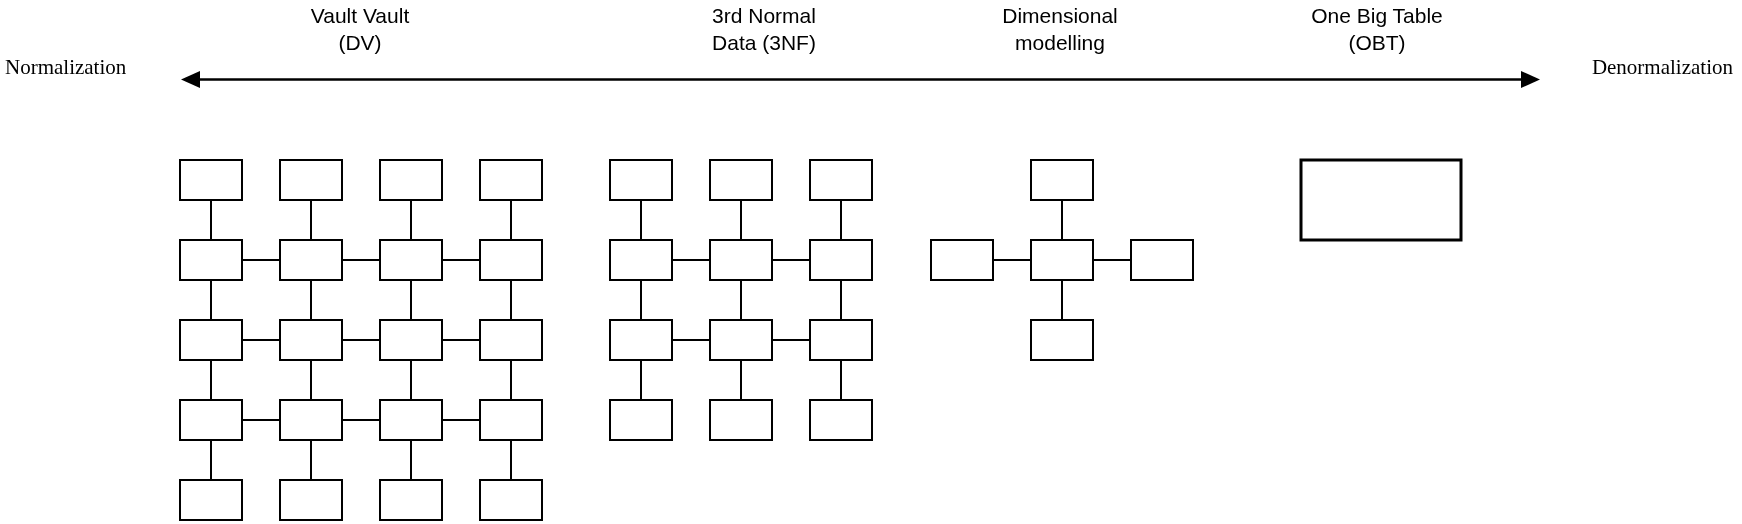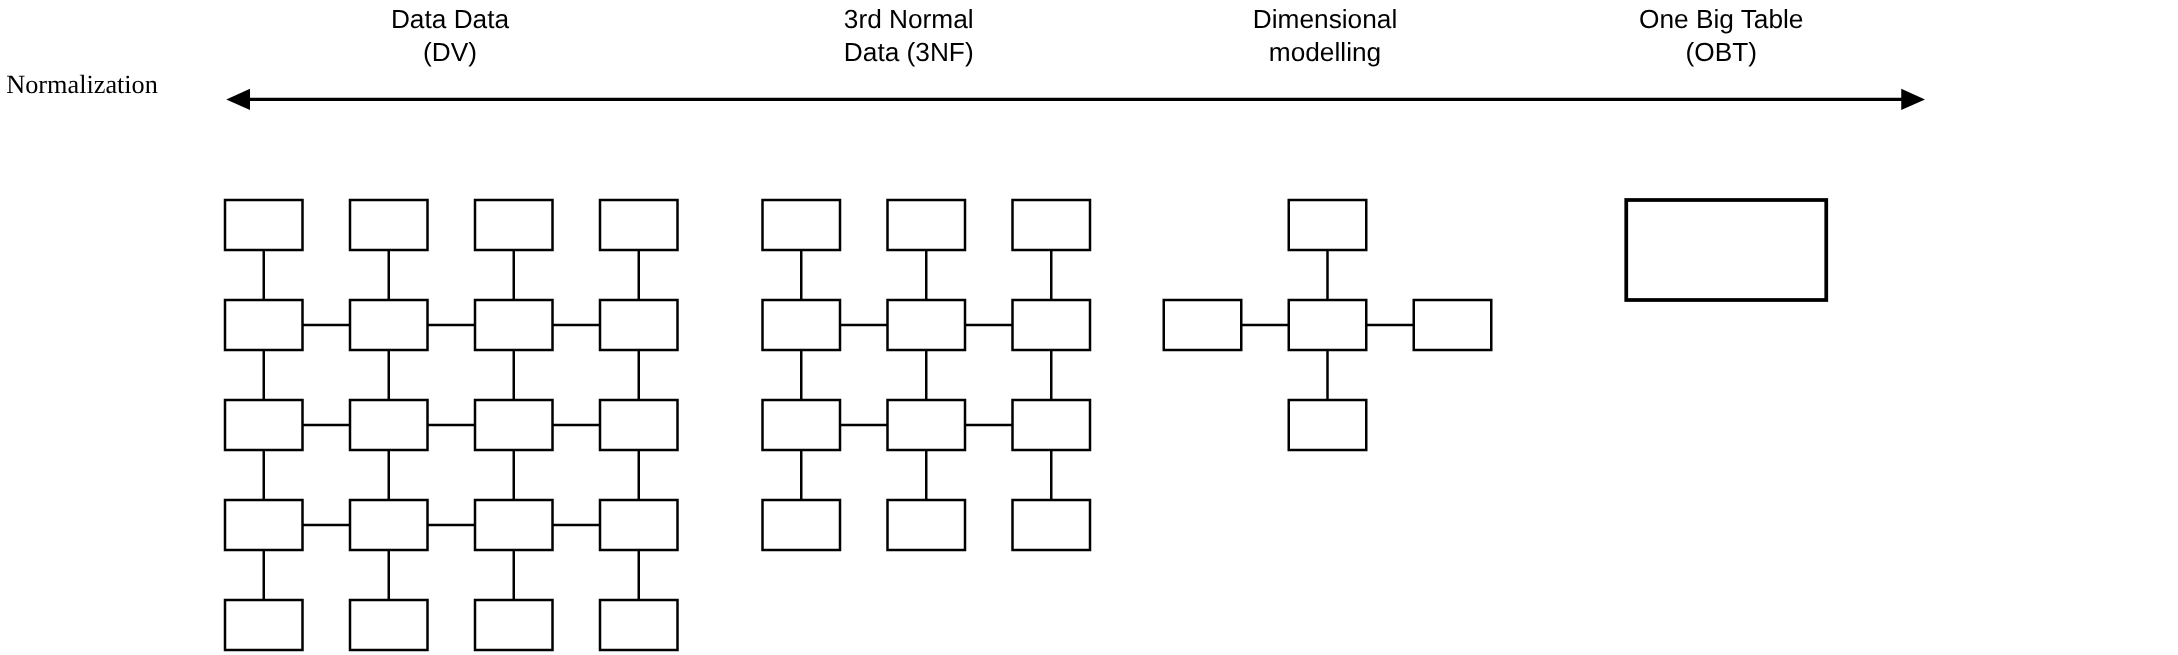--- a/index.html
+++ b/index.html
@@ -40,7 +40,7 @@
 
 
   <div class="approach-label" style="left:360px">
-    <div>Data Data</div>
+    <div>Vault Vault</div>
     <div>(DV)</div>
   </div>
 

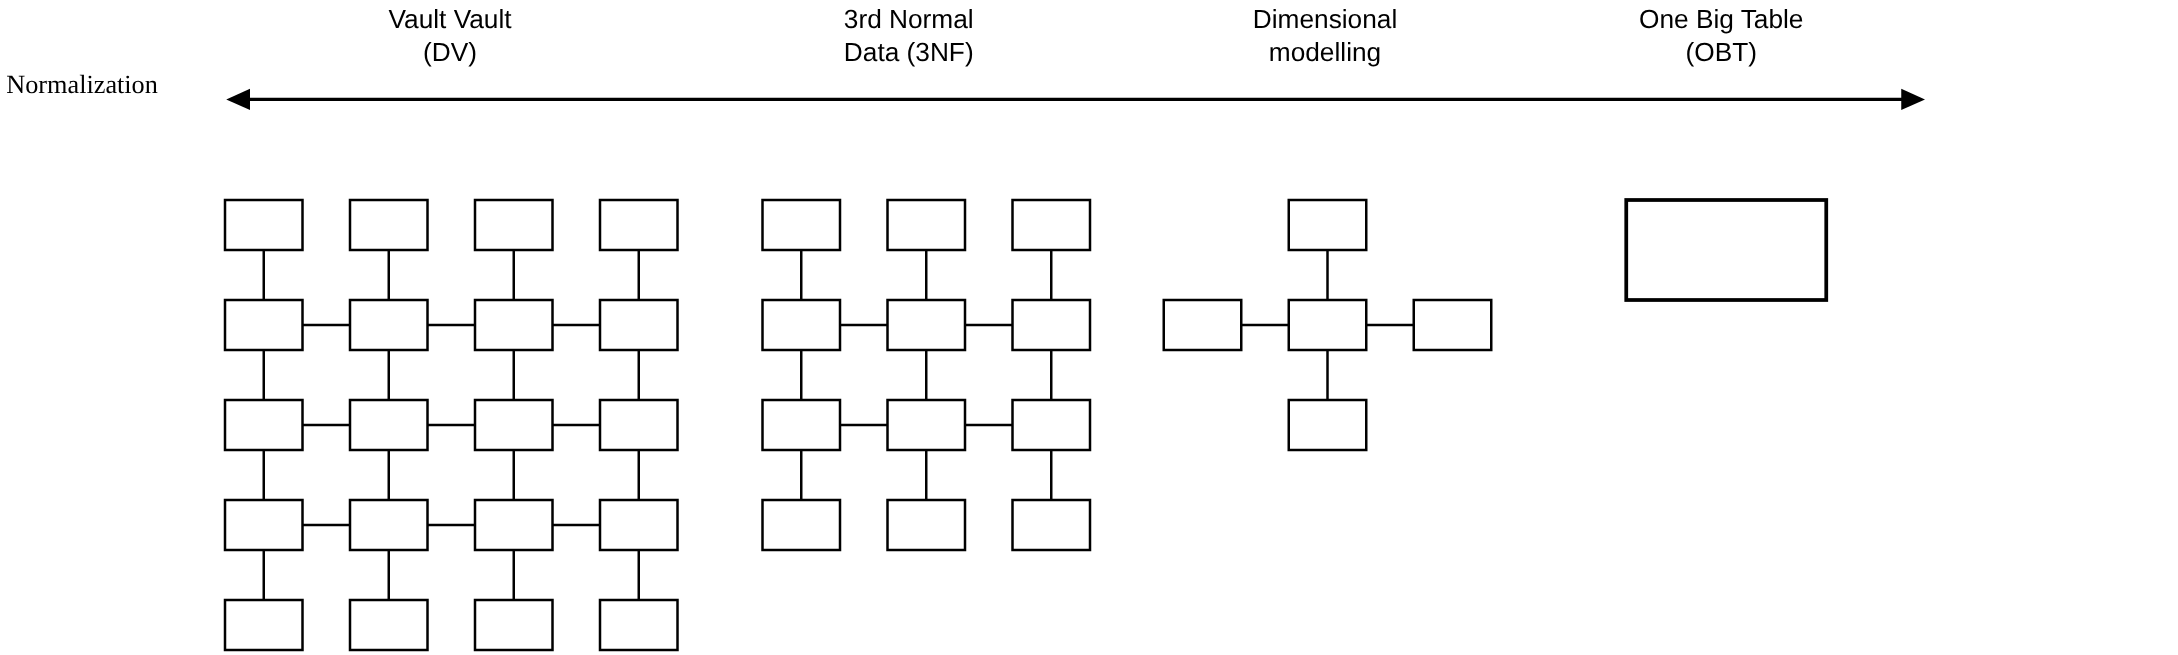--- a/index.html
+++ b/index.html
@@ -44,7 +44,7 @@
     <div>(DV)</div>
   </div>
 
-  <div class="approach-label" style="left:727px">
+  <div class="approach-label" style="left:764px">
     <div>3rd Normal</div>
     <div>Data (3NF)</div>
   </div>

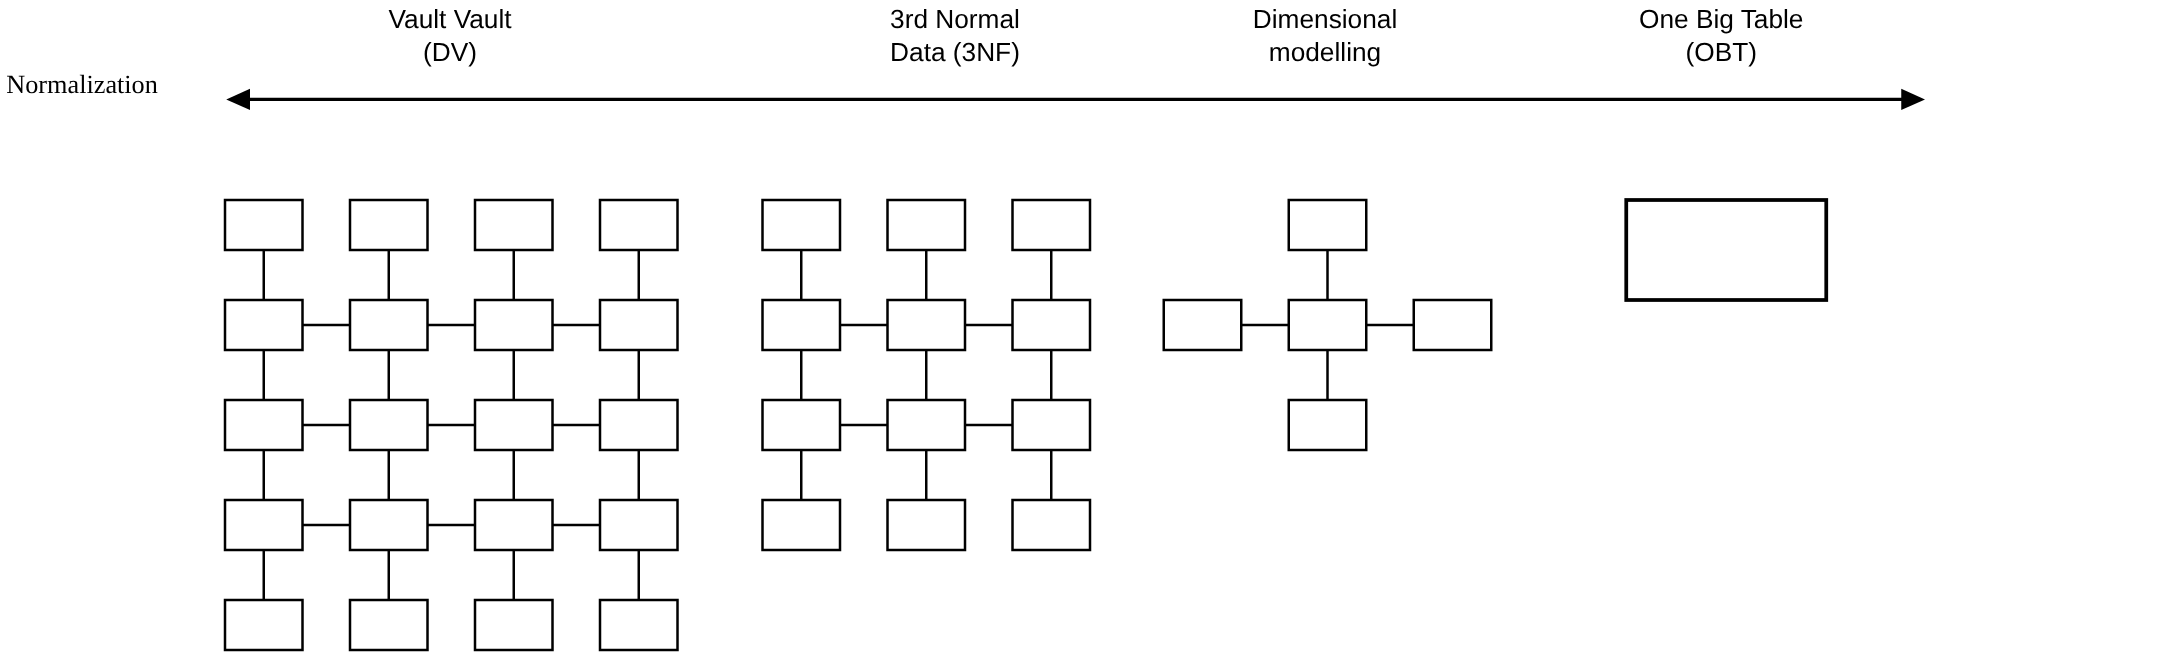--- a/index.html
+++ b/index.html
@@ -38,6 +38,7 @@
 
   <div class="axis-label" style="left:5px">Normalization</div>
 
+  <div class="axis-label" style="right:9px">Denormalization</div>
 
   <div class="approach-label" style="left:360px">
     <div>Vault Vault</div>

